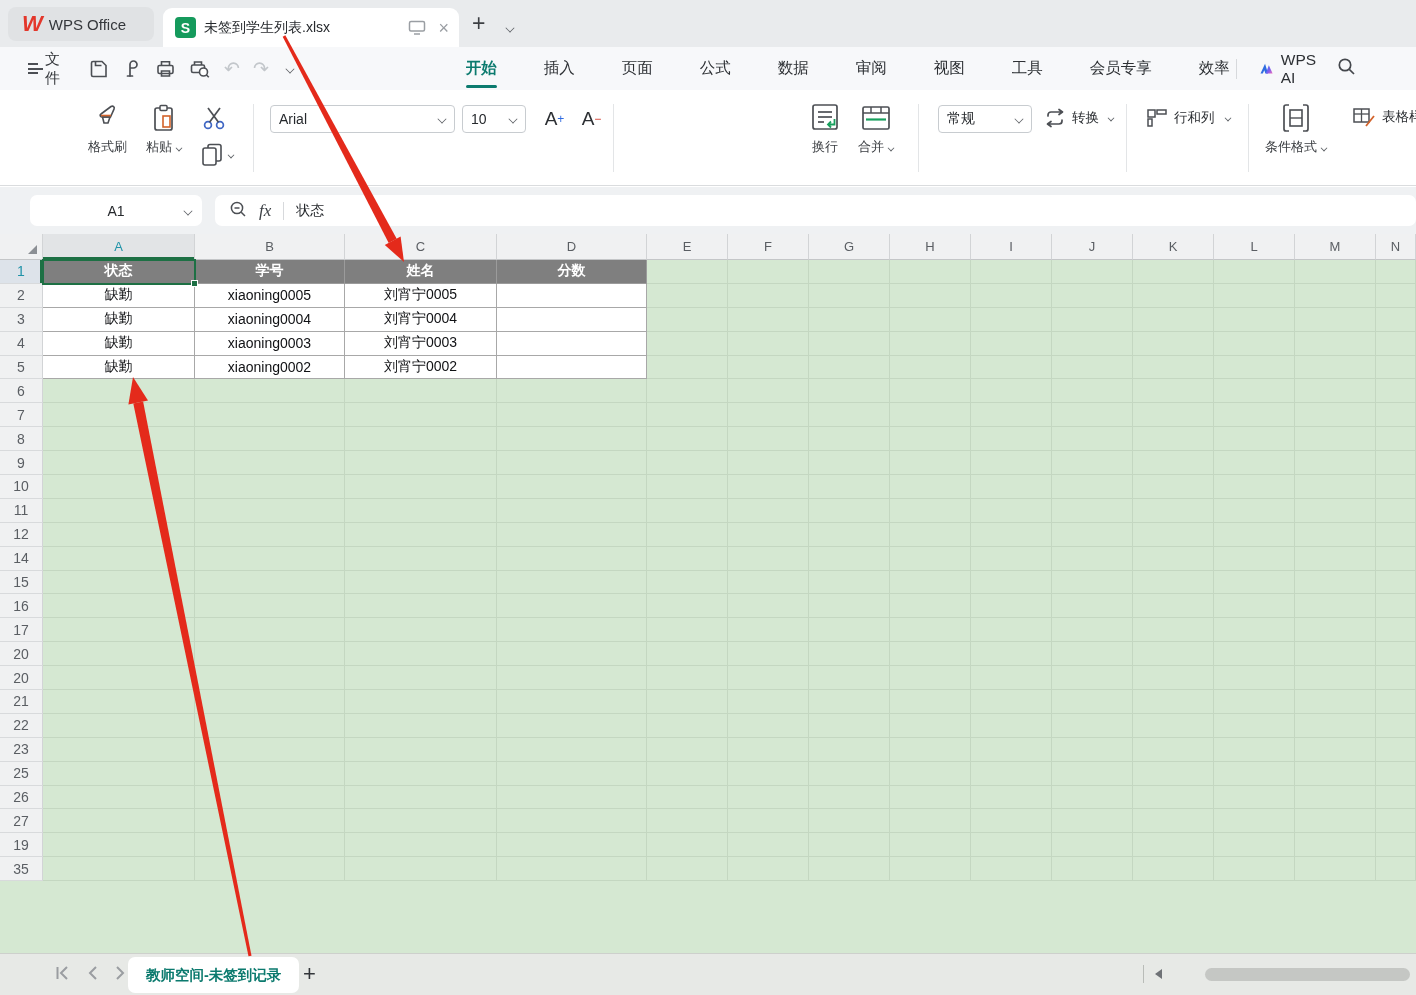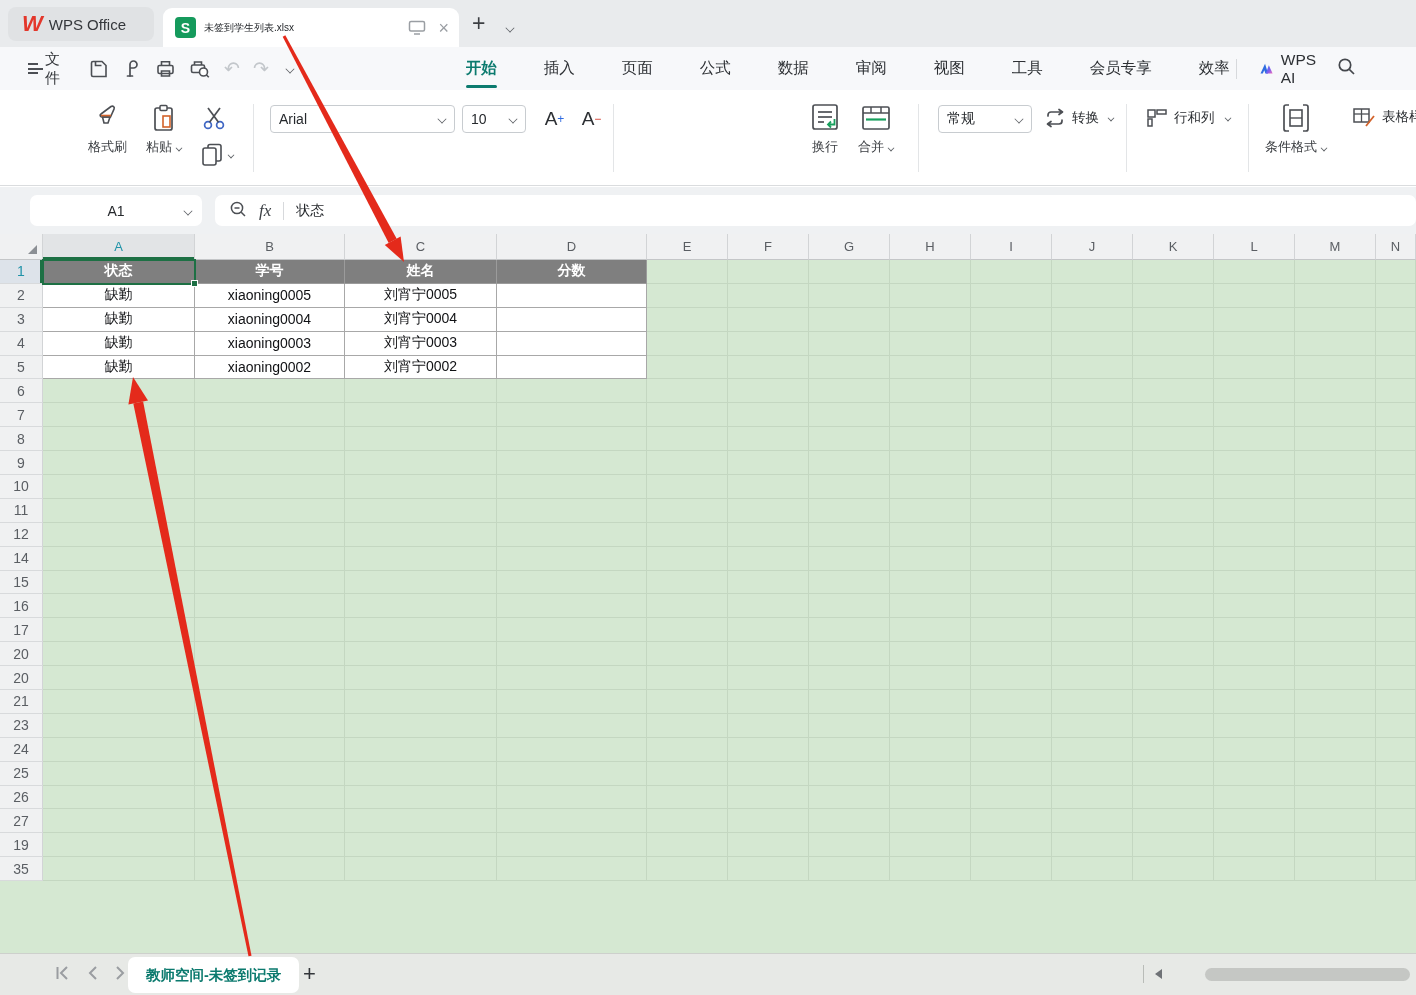--- a/index.html
+++ b/index.html
@@ -16,7 +16,7 @@
   .wps-name { font-size:15px; color:#34373b; }
   .doc-tab { position:absolute; left:163px; top:8px; width:296px; height:39px; background:#ffffff; border-radius:9px 9px 0 0; display:flex; align-items:center; padding:0 10px 0 12px; }
   .s-icon { width:21px; height:21px; background:#159a5c; border-radius:4px; color:#fff; font-weight:bold; font-size:14px; display:flex; align-items:center; justify-content:center; margin-right:8px; }
-  .doc-title { font-size:10px; color:#26292d; flex:0 0 auto; }
+  .doc-title { font-size:14px; color:#26292d; flex:0 0 auto; }
   .tab-tools { margin-left:auto; display:flex; align-items:center; gap:12px; }
   .mono-icon svg { display:block; }
   .tab-x { font-size:18px; color:#9a9ea3; line-height:1; }

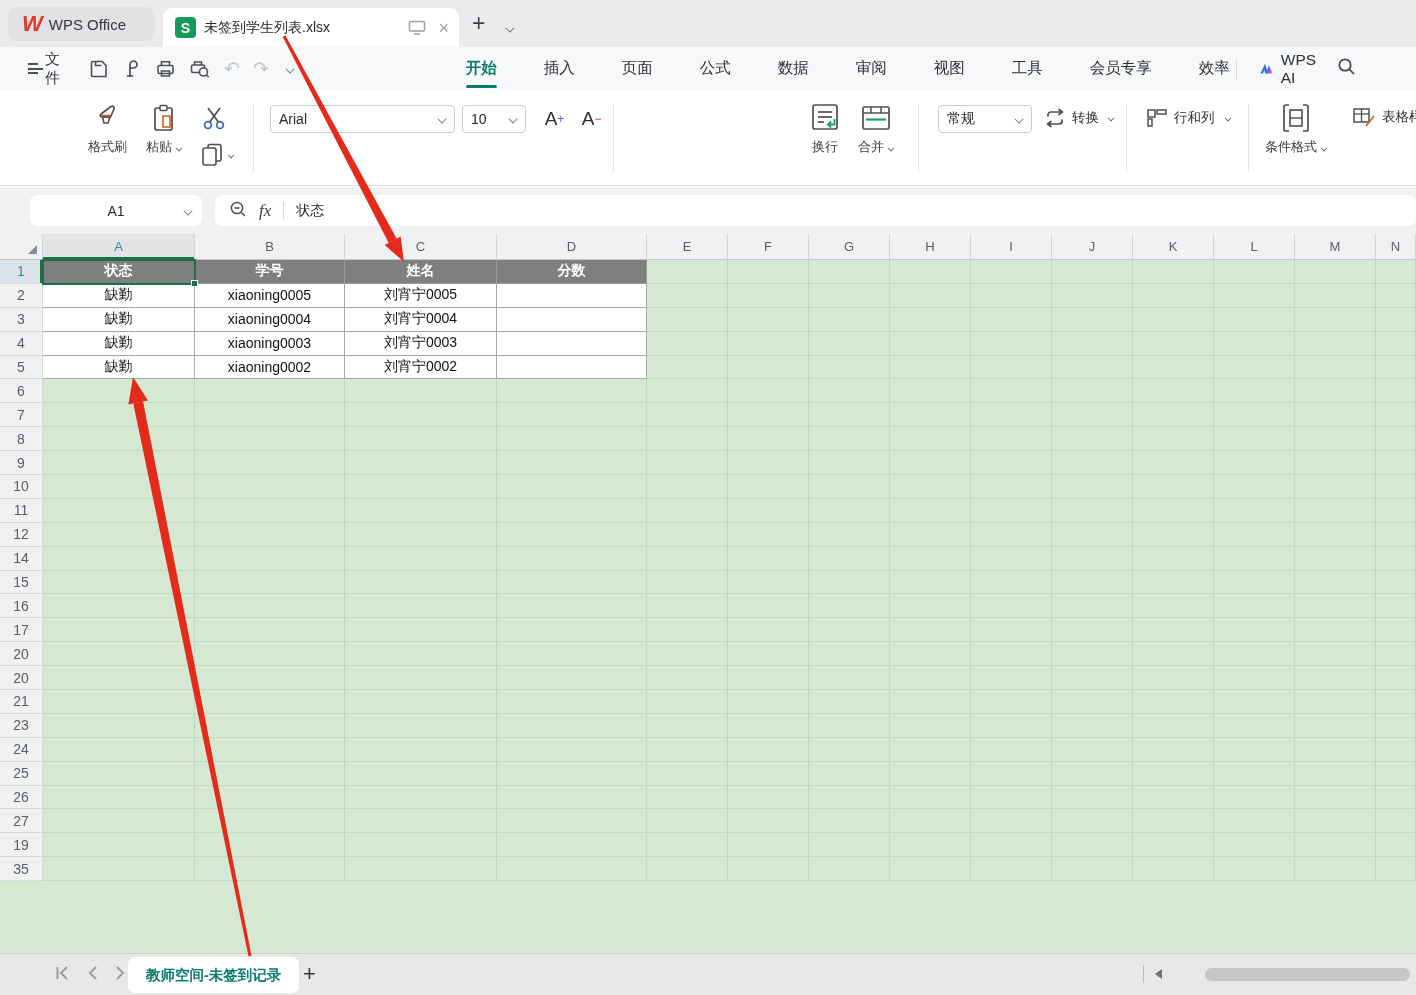--- a/index.html
+++ b/index.html
@@ -856,6 +856,23 @@
         <div class="g-cell" style="flex-basis: 40px;"></div>
       </div>
       <div class="g-row">
+        <div class="rh-cell">22</div>
+        <div class="g-cell" style="flex-basis: 152px;"></div>
+        <div class="g-cell" style="flex-basis: 150px;"></div>
+        <div class="g-cell" style="flex-basis: 152px;"></div>
+        <div class="g-cell" style="flex-basis: 150px;"></div>
+        <div class="g-cell" style="flex-basis: 81px;"></div>
+        <div class="g-cell" style="flex-basis: 81px;"></div>
+        <div class="g-cell" style="flex-basis: 81px;"></div>
+        <div class="g-cell" style="flex-basis: 81px;"></div>
+        <div class="g-cell" style="flex-basis: 81px;"></div>
+        <div class="g-cell" style="flex-basis: 81px;"></div>
+        <div class="g-cell" style="flex-basis: 81px;"></div>
+        <div class="g-cell" style="flex-basis: 81px;"></div>
+        <div class="g-cell" style="flex-basis: 81px;"></div>
+        <div class="g-cell" style="flex-basis: 40px;"></div>
+      </div>
+      <div class="g-row">
         <div class="rh-cell">23</div>
         <div class="g-cell" style="flex-basis: 152px;"></div>
         <div class="g-cell" style="flex-basis: 150px;"></div>

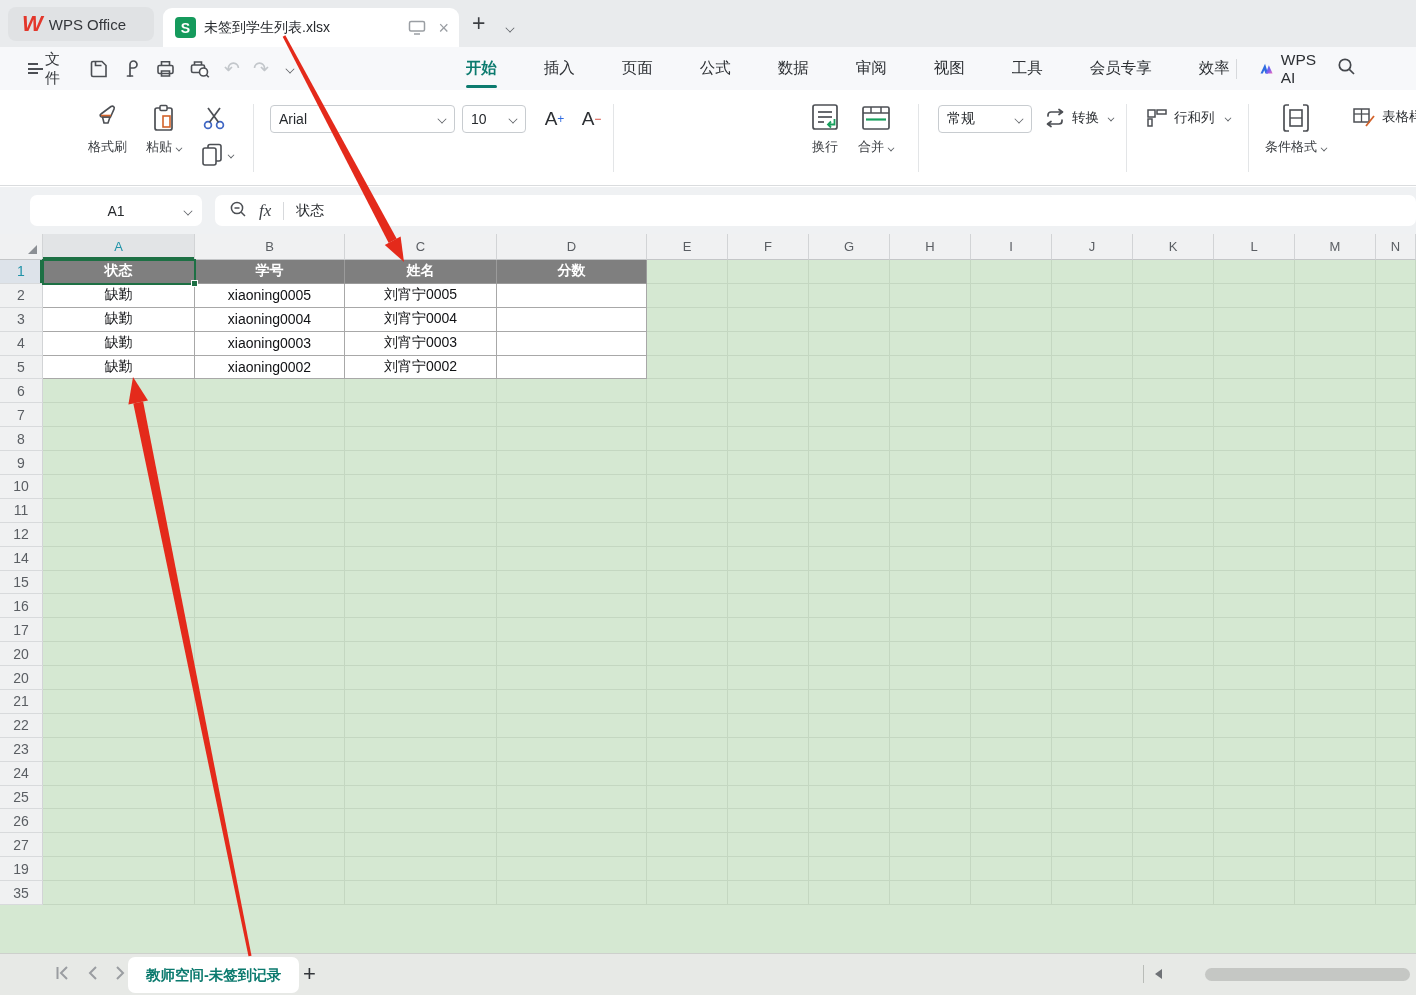--- a/index.html
+++ b/index.html
@@ -890,23 +890,6 @@
         <div class="g-cell" style="flex-basis: 40px;"></div>
       </div>
       <div class="g-row">
-        <div class="rh-cell">24</div>
-        <div class="g-cell" style="flex-basis: 152px;"></div>
-        <div class="g-cell" style="flex-basis: 150px;"></div>
-        <div class="g-cell" style="flex-basis: 152px;"></div>
-        <div class="g-cell" style="flex-basis: 150px;"></div>
-        <div class="g-cell" style="flex-basis: 81px;"></div>
-        <div class="g-cell" style="flex-basis: 81px;"></div>
-        <div class="g-cell" style="flex-basis: 81px;"></div>
-        <div class="g-cell" style="flex-basis: 81px;"></div>
-        <div class="g-cell" style="flex-basis: 81px;"></div>
-        <div class="g-cell" style="flex-basis: 81px;"></div>
-        <div class="g-cell" style="flex-basis: 81px;"></div>
-        <div class="g-cell" style="flex-basis: 81px;"></div>
-        <div class="g-cell" style="flex-basis: 81px;"></div>
-        <div class="g-cell" style="flex-basis: 40px;"></div>
-      </div>
-      <div class="g-row">
         <div class="rh-cell">25</div>
         <div class="g-cell" style="flex-basis: 152px;"></div>
         <div class="g-cell" style="flex-basis: 150px;"></div>

